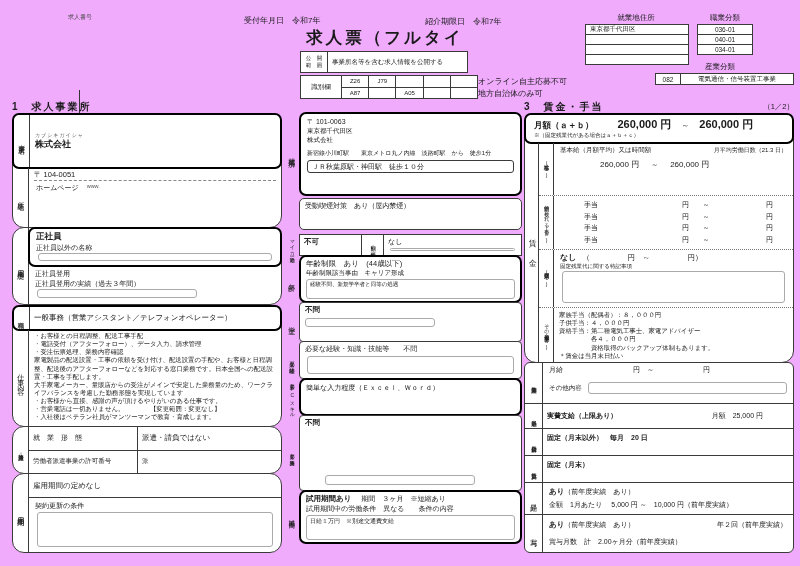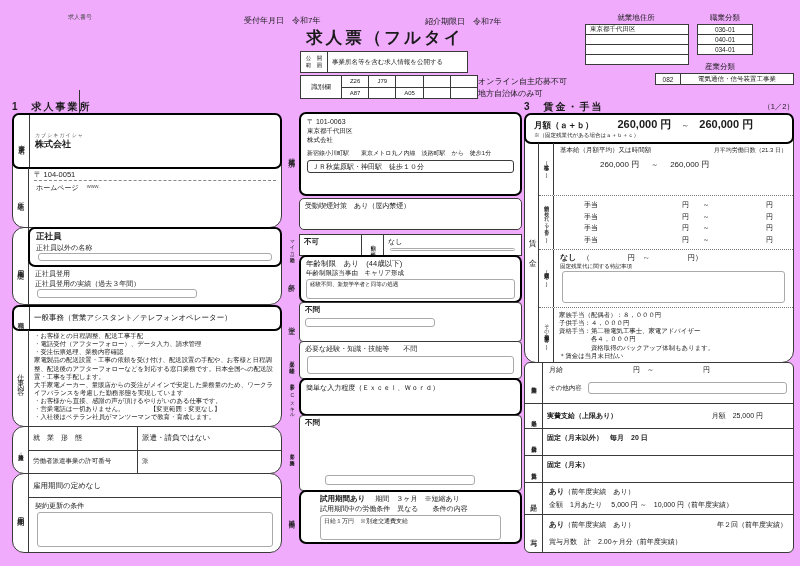--- a/index.html
+++ b/index.html
@@ -247,7 +247,7 @@
 
     <div class="row" style="height:54px;margin-top:-1px">
       <div class="vlab f6" style="width:15px">試用期間</div>
-      <div class="em col" style="flex:1;padding:2px 19px">
+      <div class="em col" style="flex:1;padding:2px 5px">
         <div class="row" style="gap:10px">
           <span class="f75 bold">試用期間あり</span>
           <span class="f7">期間　３ヶ月　※短縮あり</span>

